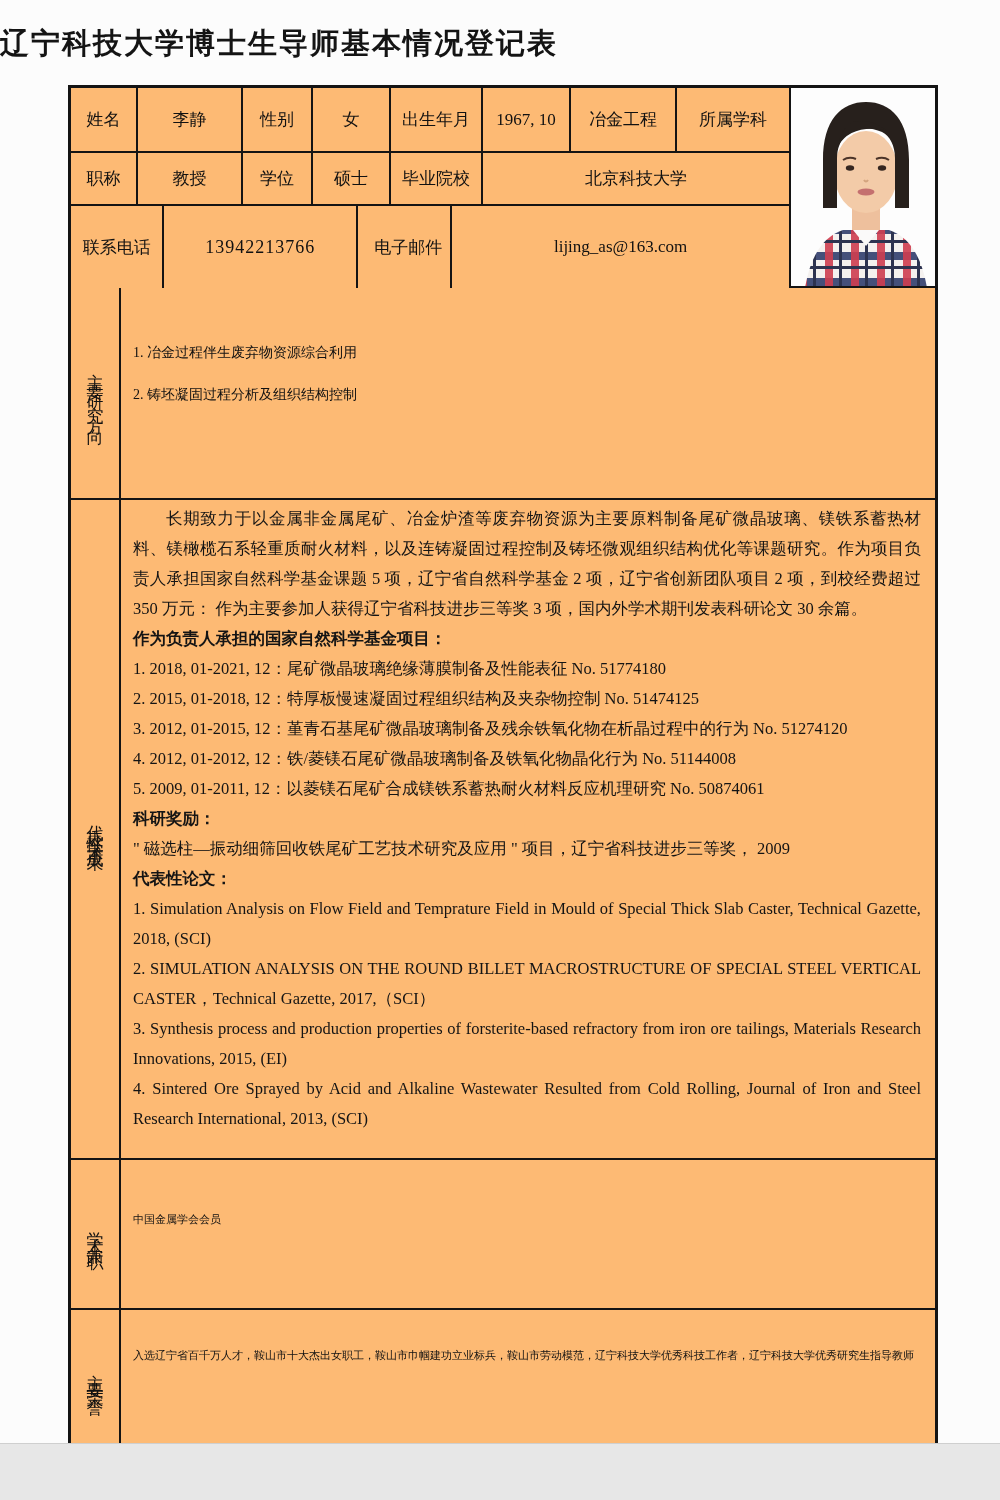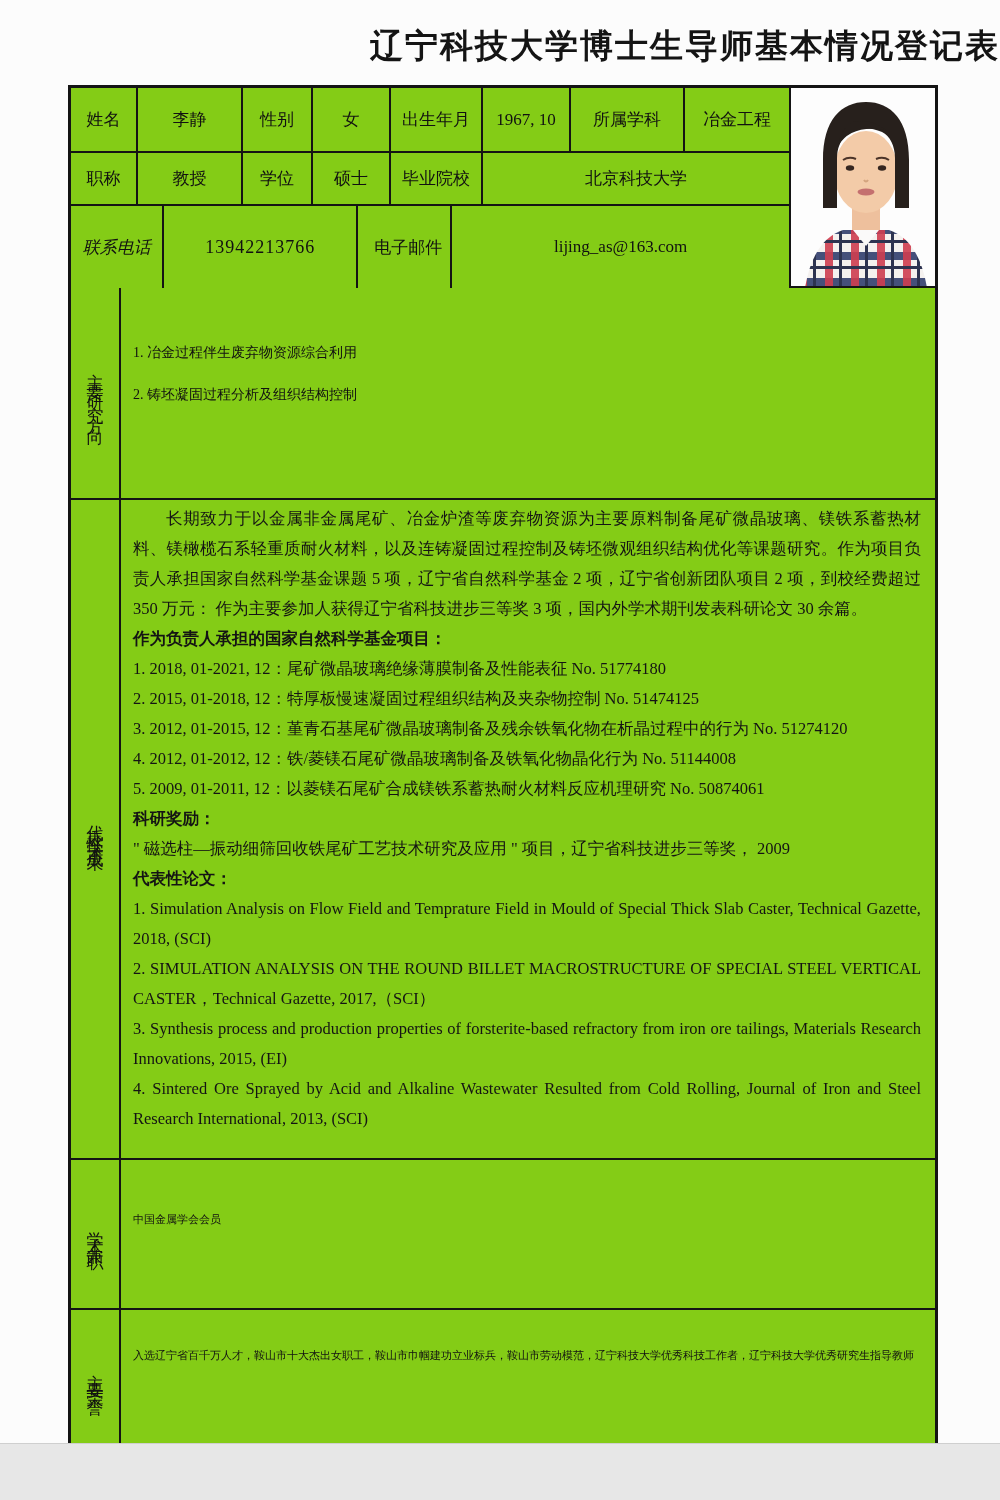--- a/index.html
+++ b/index.html
@@ -23,8 +23,8 @@
   }
   .title {
     position:absolute; top:24px; left:0; width:100%;
-    margin:0; text-align:right;
-    font-size:33px; font-weight:bold; letter-spacing:2px;
+    margin:0; text-align:left;
+    font-size:29px; font-weight:bold; letter-spacing:2px;
     font-family:"Liberation Sans", sans-serif;
     color:#141414;
   }

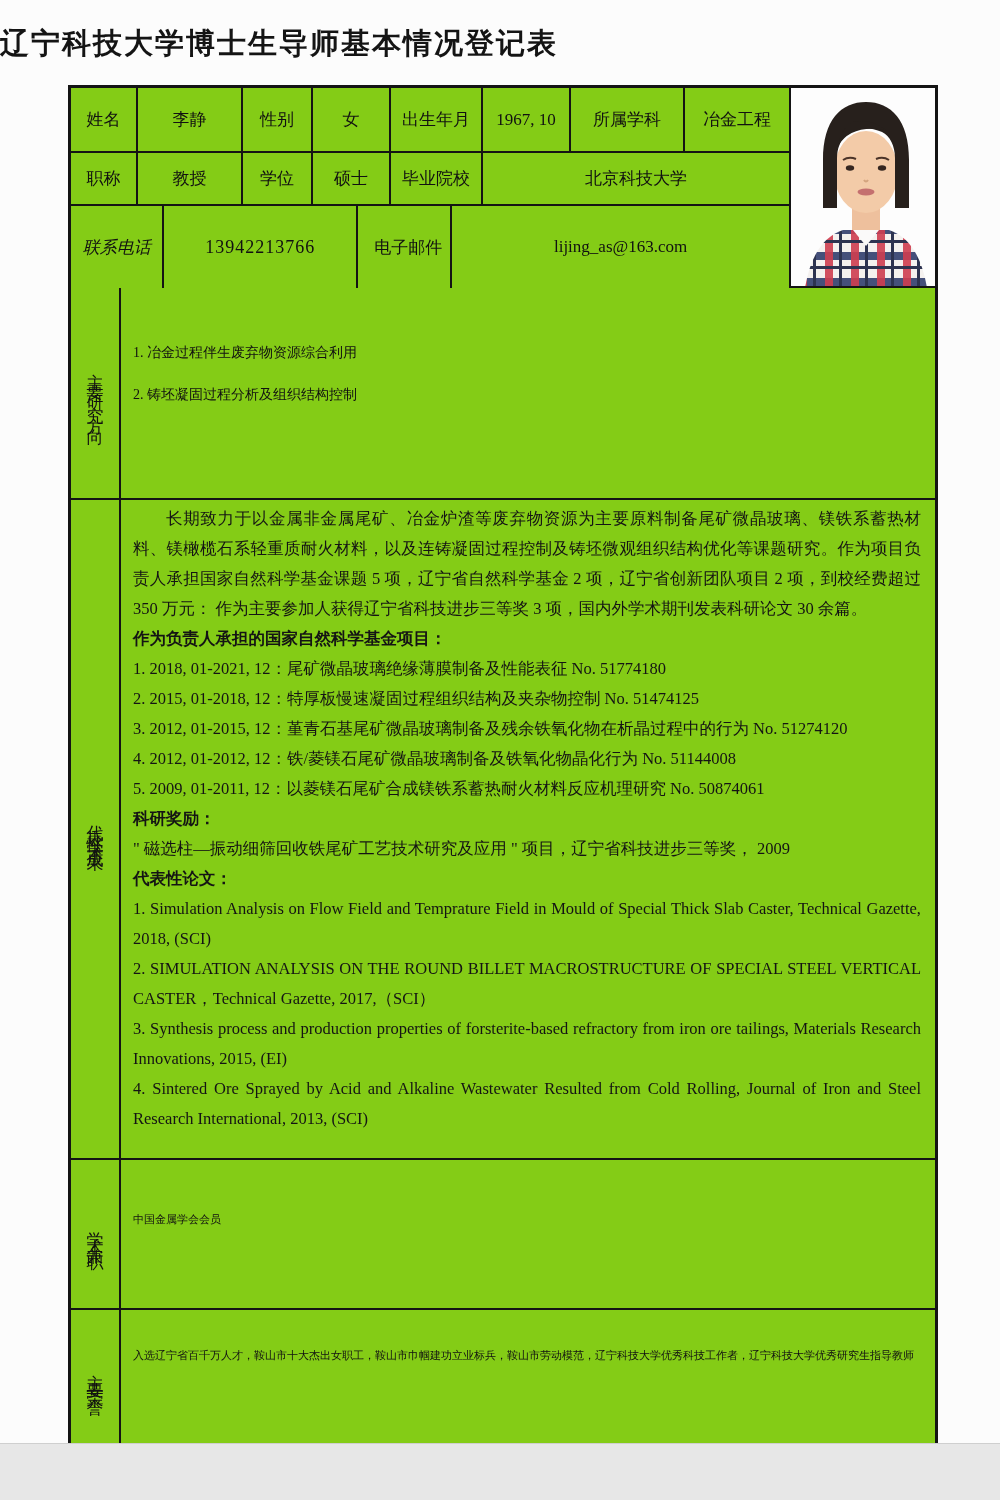--- a/index.html
+++ b/index.html
@@ -31,7 +31,7 @@
   .reg-table {
     position:absolute; left:68px; top:85px; width:870px;
     border:3px solid #141414;
-    background:#84cc16;
+    background:#fdba74;
   }
   
   .info-wrap { display:flex; height:200px; }

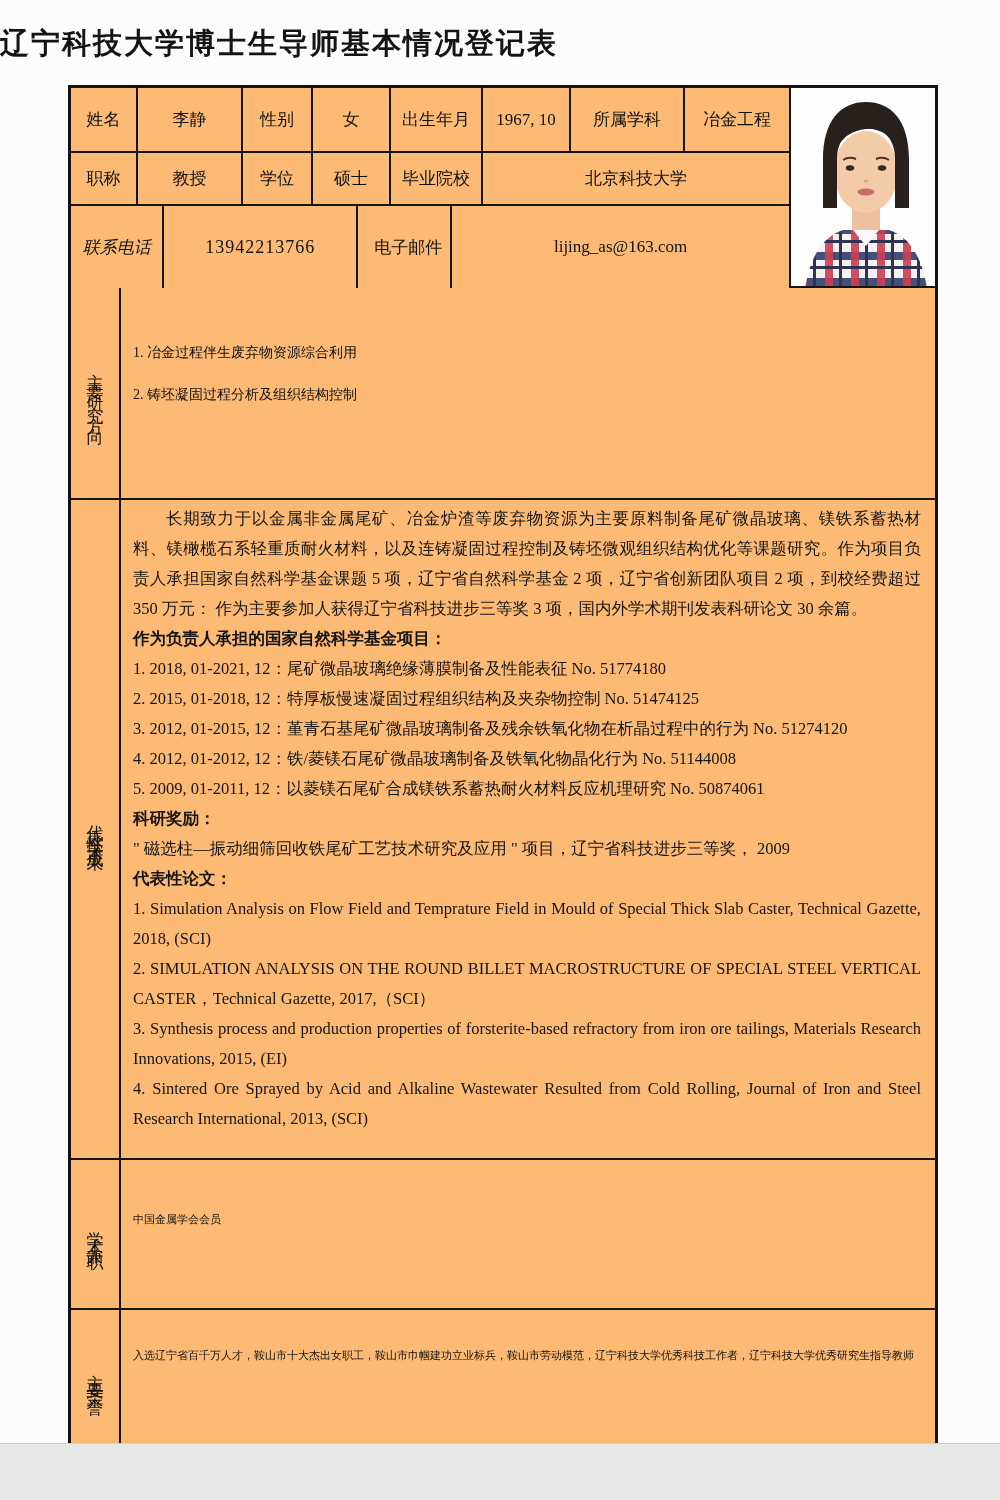--- a/index.html
+++ b/index.html
@@ -110,8 +110,8 @@
           <div class="cell w-c4">女</div>
           <div class="cell w-c5">出生年月</div>
           <div class="cell w-c6">1967, 10</div>
+          <div class="cell w-c8">冶金工程</div>
           <div class="cell w-c7">所属学科</div>
-          <div class="cell w-c8">冶金工程</div>
         </div>
         <div class="irow r2">
           <div class="cell w-c1">职称</div>

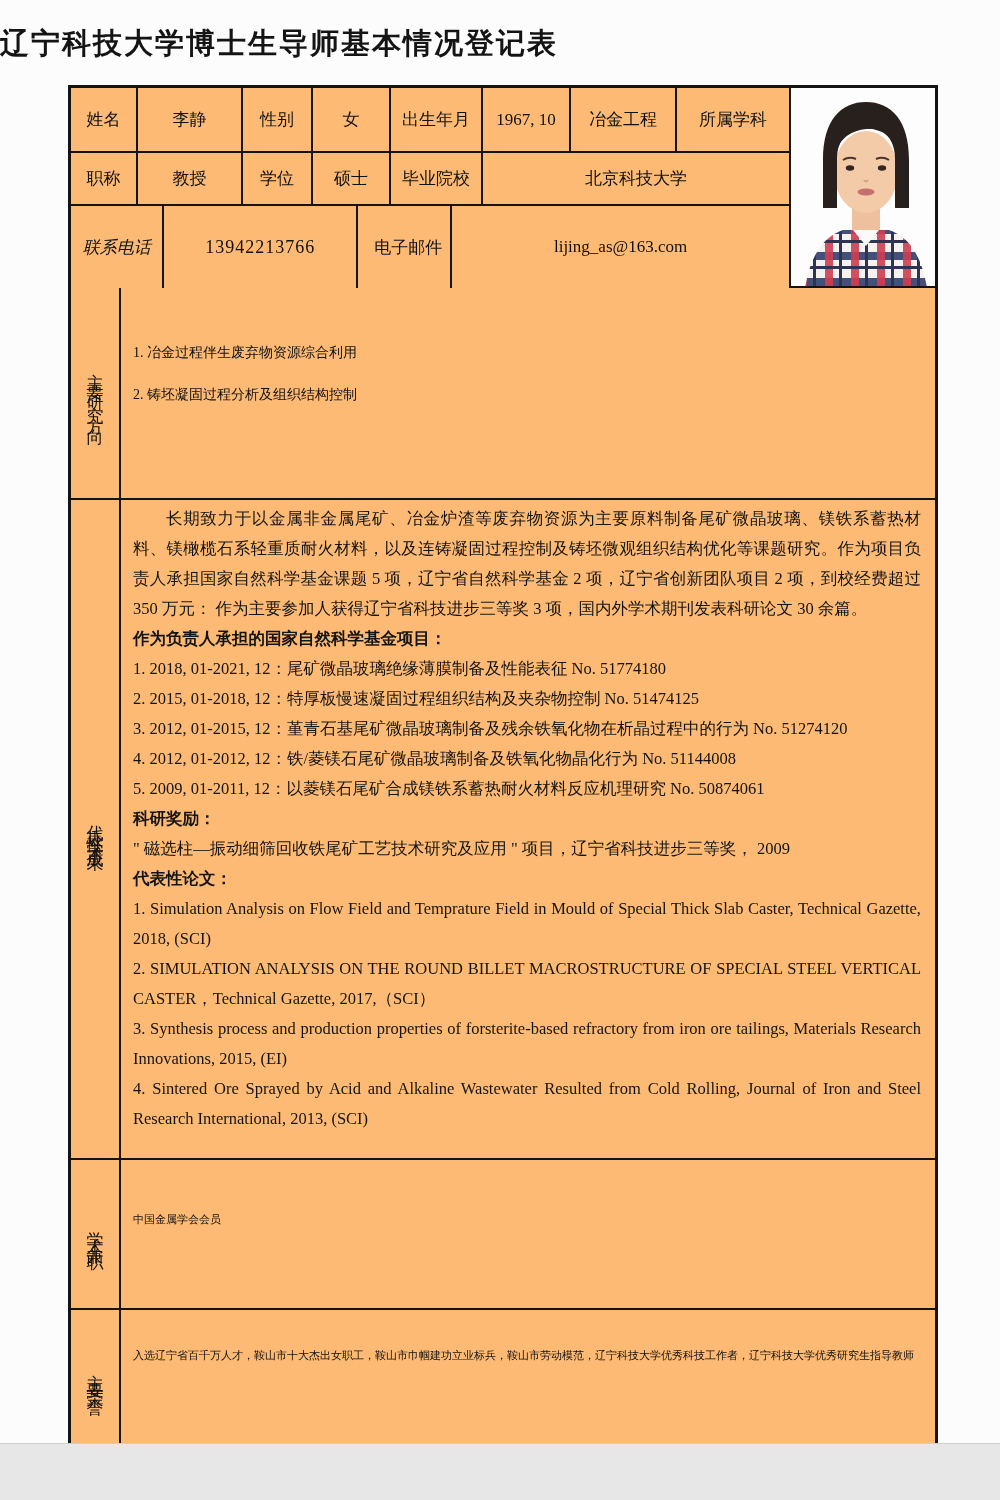--- a/index.html
+++ b/index.html
@@ -59,7 +59,7 @@
   
   .w-span3{width:308px;text-align:right;}
   
-  .w-p1{width:100px;font-style:italic;} .w-p2{width:208px;} .w-p3{width:92px;margin-left:8px;} .w-p4{width:364px;}
+  .w-p1{width:100px;} .w-p2{width:208px;} .w-p3{width:92px;margin-left:8px;} .w-p4{width:364px;}
   .phone { font-size:18px; letter-spacing:1px; }
   
   .section { display:flex; border-bottom:2px solid #141414; }

